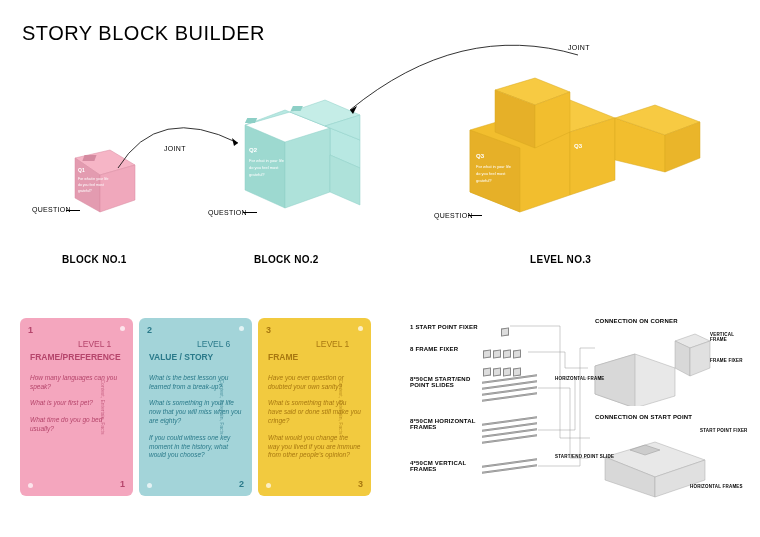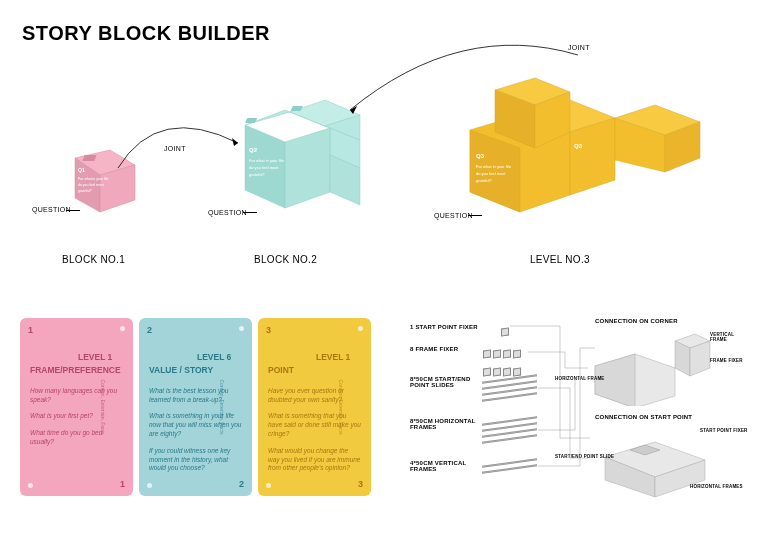--- a/index.html
+++ b/index.html
@@ -4,7 +4,7 @@
 <style>
   * { margin: 0; padding: 0; box-sizing: border-box; }
   body { width: 760px; height: 537px; background: #fff; font-family: Arial, Helvetica, sans-serif; position: relative; overflow: hidden; }
-  .title { position: absolute; top: 22px; left: 22px; font-size: 20px; font-weight: bold; letter-spacing: 0.5px; }
+  .title { position: absolute; top: 22px; left: 22px; font-size: 20px; font-weight: normal; letter-spacing: 0.5px; }
   
   
   .blocks-area { position: absolute; top: 50px; left: 0; width: 760px; height: 230px; }

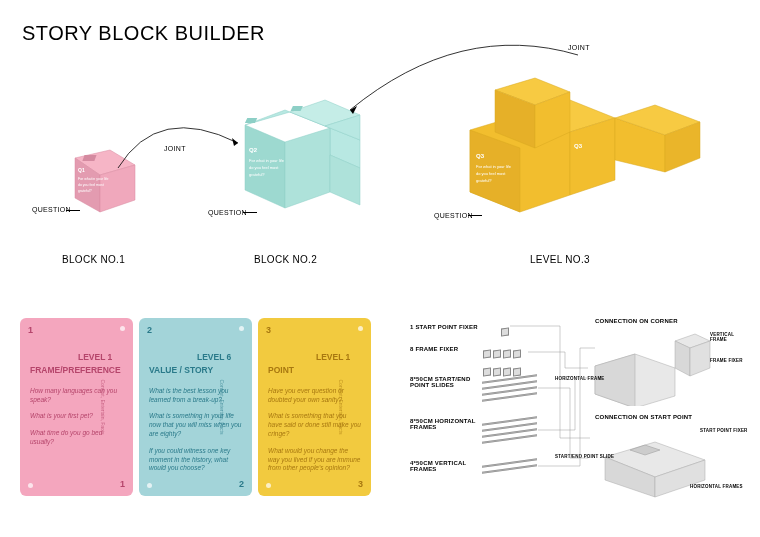--- a/index.html
+++ b/index.html
@@ -9,7 +9,7 @@
   
   .blocks-area { position: absolute; top: 50px; left: 0; width: 760px; height: 230px; }
   .block-wrap { position: absolute; }
-  .block-label { font-size: 10px; font-weight: 400; text-align: right; letter-spacing: 0.3px; }
+  .block-label { font-size: 10px; font-weight: 700; text-align: right; letter-spacing: 0.3px; }
   .anno { position: absolute; font-size: 7px; font-weight: 500; letter-spacing: 0.3px; }
   .anno-line { position: absolute; height: 1px; background: #000; }
   

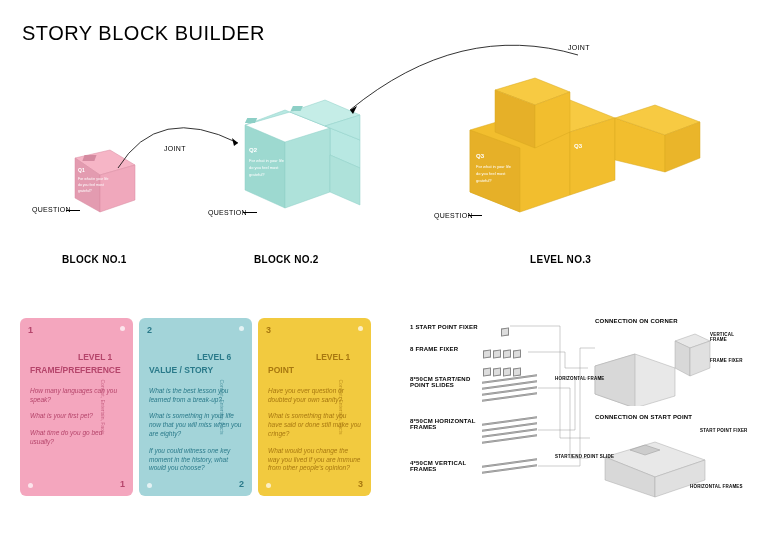--- a/index.html
+++ b/index.html
@@ -27,7 +27,7 @@
   .card-dot { position: absolute; bottom: 8px; left: 8px; width: 5px; height: 5px; border-radius: 50%; background: rgba(255,255,255,0.7); }
   .card-dot2 { position: absolute; top: 8px; right: 8px; width: 5px; height: 5px; border-radius: 50%; background: rgba(255,255,255,0.7); }
   .card-side { position: absolute; right: 3px; top: 50%; transform: translateY(-50%) rotate(90deg); transform-origin: center; font-size: 5px; white-space: nowrap; opacity: 0.7; }
-  .card-level { font-size: 8.5px; font-weight: 700; margin-top: 24px; margin-bottom: 2px; padding-left: 48px; }
+  .card-level { font-size: 8.5px; font-weight: 400; margin-top: 11px; margin-bottom: 2px; padding-left: 48px; }
   .card-level-sub { font-size: 8.5px; font-weight: 700; margin-bottom: 10px; }
   .card-q { margin-bottom: 8px; font-style: italic; font-weight: 500; }
   

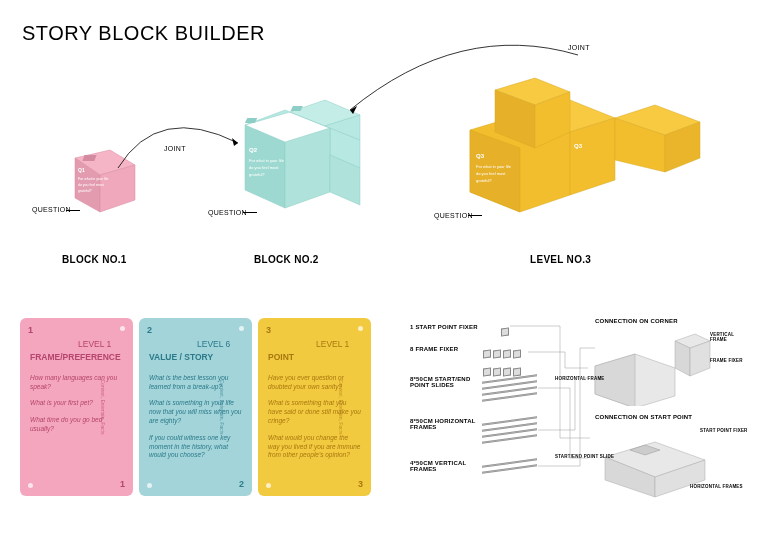--- a/index.html
+++ b/index.html
@@ -153,7 +153,7 @@
     <div class="card-num-top">3</div>
     <div class="card-dot2"></div>
     <div class="card-level">LEVEL 1</div>
-    <div class="card-level-sub">POINT</div>
+    <div class="card-level-sub">FRAME</div>
     <div class="card-q">Have you ever question or doubted your own sanity?</div>
     <div class="card-q">What is something that you have said or done still make you cringe?</div>
     <div class="card-q">What would you change the way you lived if you are immune from other people's opinion?</div>

